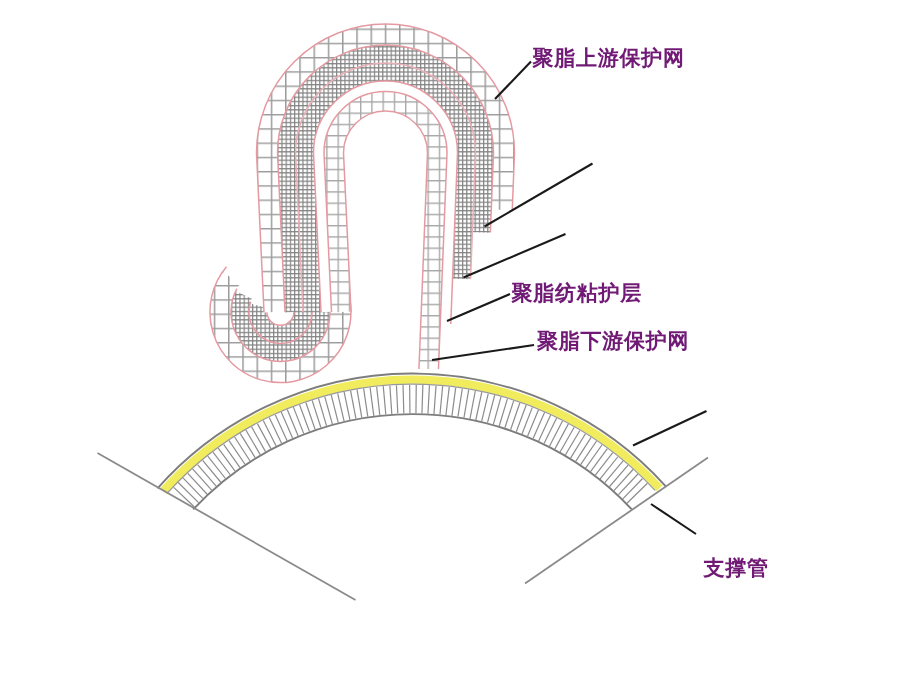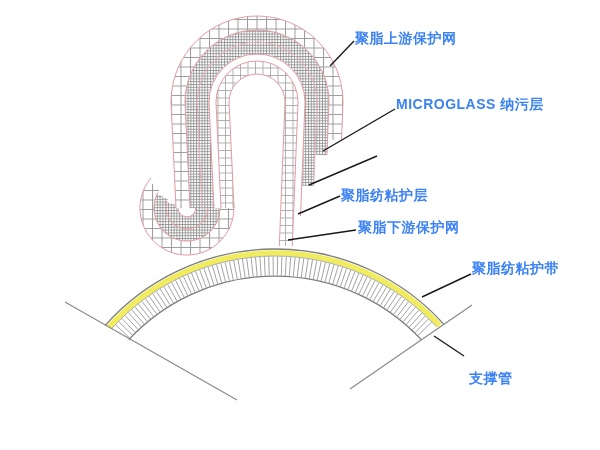--- a/index.html
+++ b/index.html
@@ -6,7 +6,7 @@
   .stage{position:relative;width:600px;height:450px;background:#ffffff;overflow:hidden;
          font-family:"Liberation Sans","DejaVu Sans",sans-serif;}
   .diagram-svg{position:absolute;left:0;top:0;}
-  .lbl{position:absolute;font-size:14px;font-weight:bold;color:#3b82f6;
+  .lbl{position:absolute;font-size:14px;font-weight:bold;color:#701a75;
        letter-spacing:0.5px;white-space:nowrap;line-height:15px;}
   .lbl1{left:355px;top:31px;}
   .lbl2{left:396px;top:97px;}

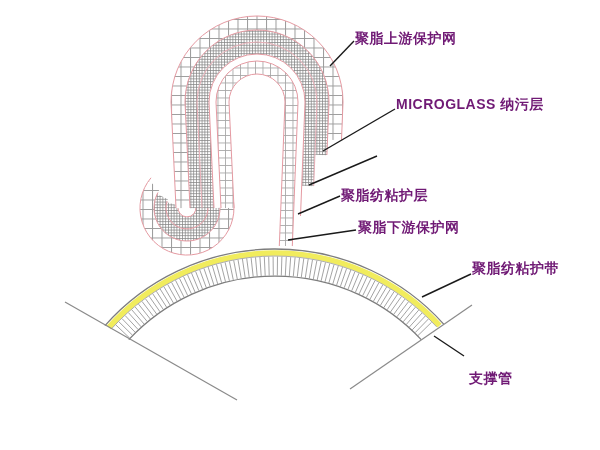--- a/index.html
+++ b/index.html
@@ -169,7 +169,6 @@
   </svg>
 
   <div class="lbl lbl1">聚脂上游保护网</div>
-  <div class="lbl lbl2">MICROGLASS 纳污层</div>
   <div class="lbl lbl4">聚脂纺粘护层</div>
   <div class="lbl lbl5">聚脂下游保护网</div>
   <div class="lbl lbl6">聚脂纺粘护带</div>

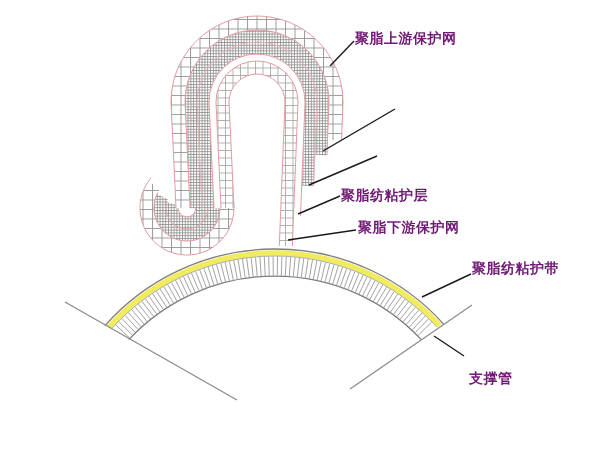--- a/index.html
+++ b/index.html
@@ -171,7 +171,6 @@
   <div class="lbl lbl1">聚脂上游保护网</div>
   <div class="lbl lbl4">聚脂纺粘护层</div>
   <div class="lbl lbl5">聚脂下游保护网</div>
-  <div class="lbl lbl6">聚脂纺粘护带</div>
   <div class="lbl lbl7">支撑管</div>
 
 </div>

